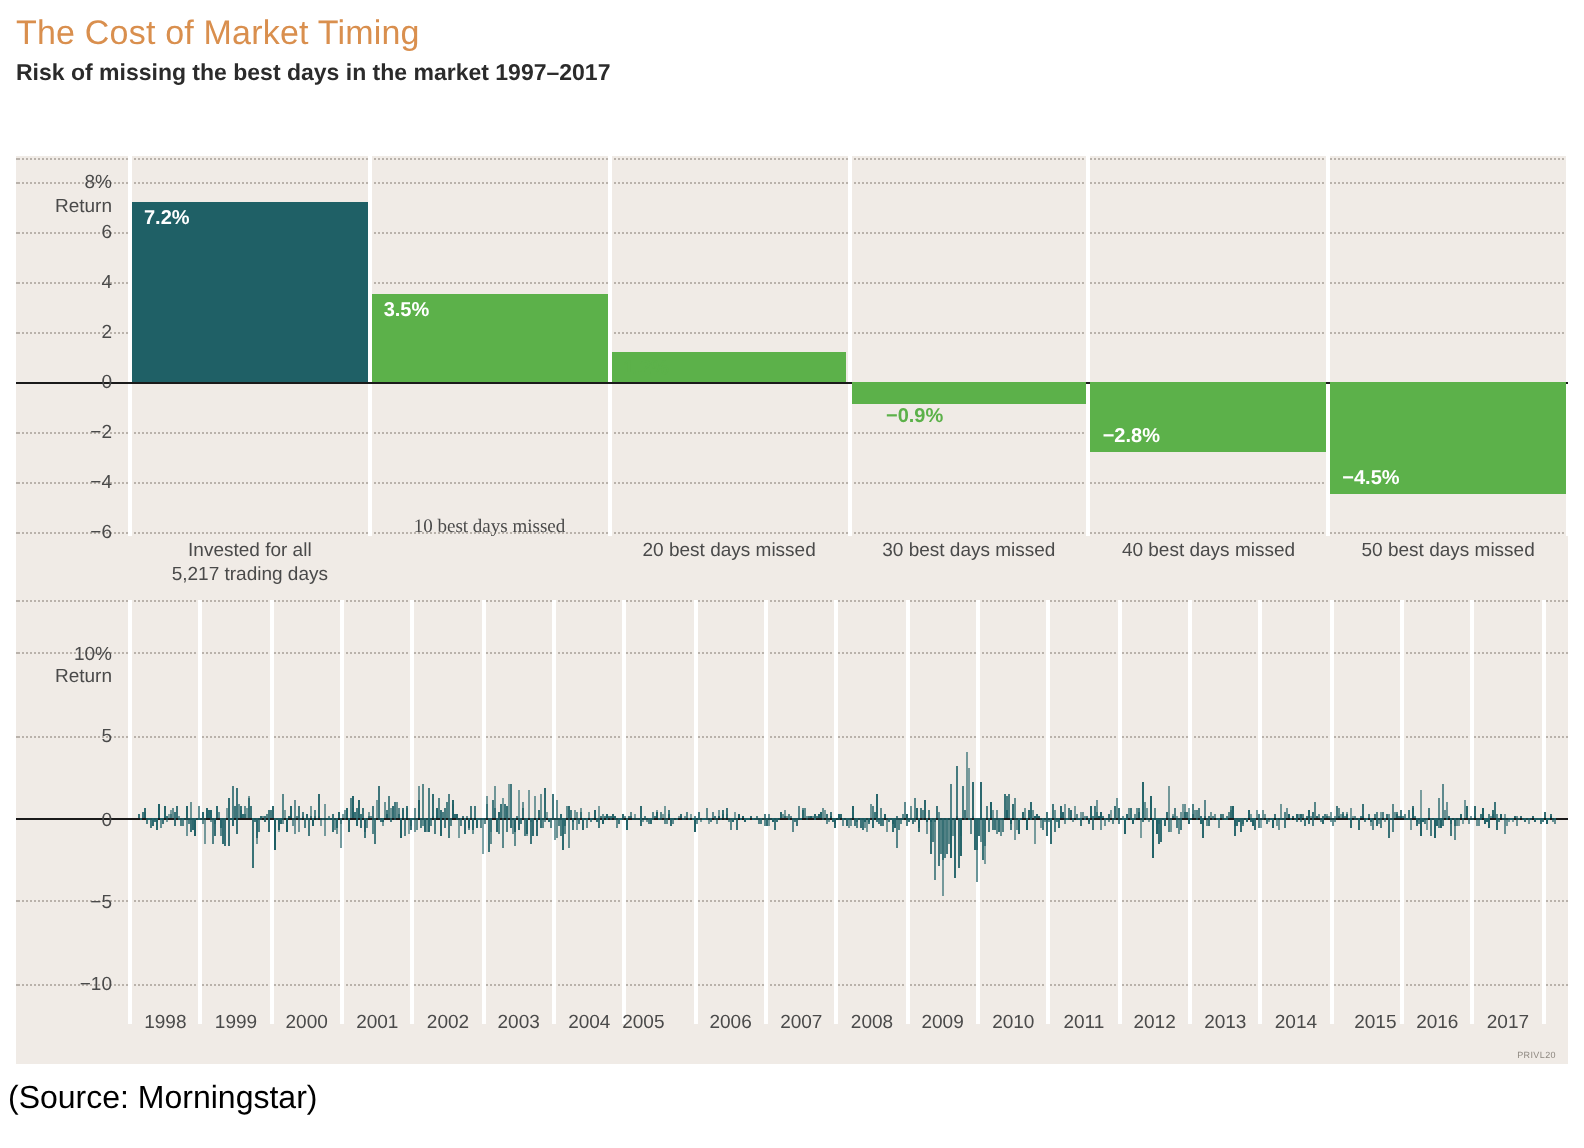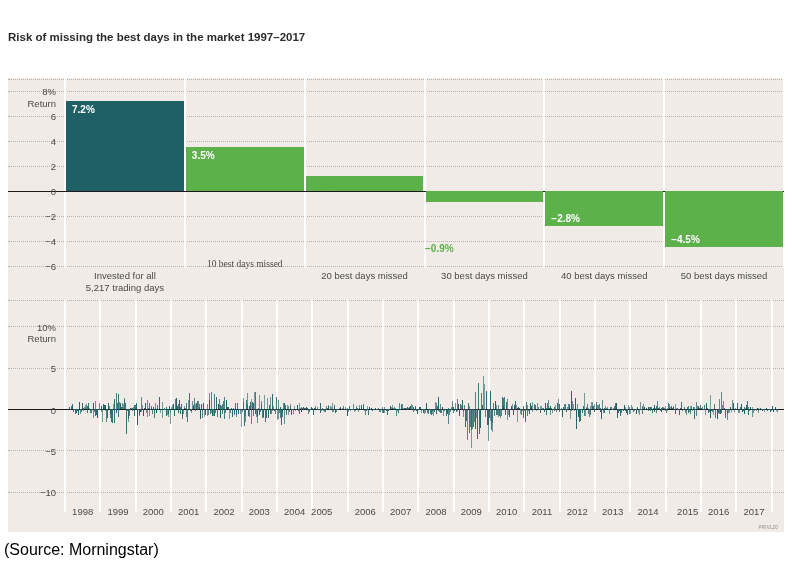--- a/index.html
+++ b/index.html
@@ -106,6 +106,7 @@
 
 <div id="page">
 
+  <div id="title">The Cost of Market Timing</div>
   <div id="subtitle">Risk of missing the best days in the market 1997–2017</div>
 
   <div id="panel">

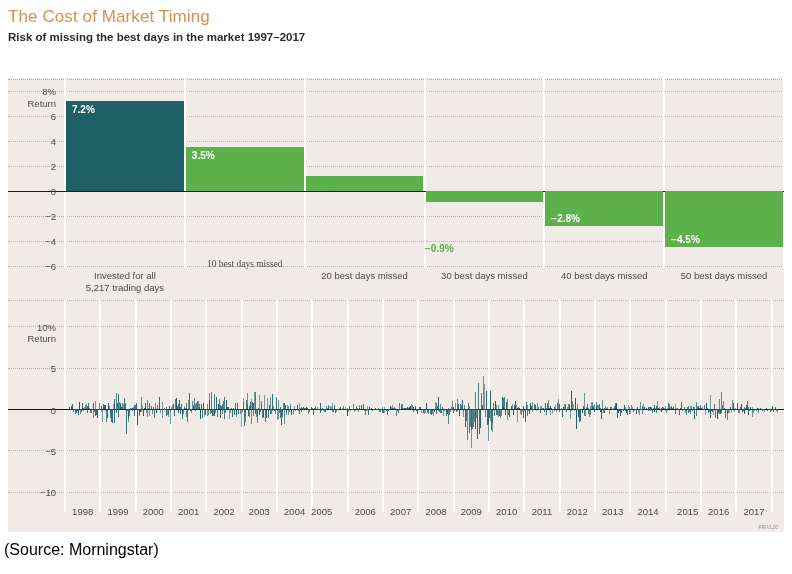--- a/index.html
+++ b/index.html
@@ -151,7 +151,7 @@
           <div class="bar" style="left: 240.667px; width: 117.833px; top: 97.5px; height: 15px; background: rgb(92, 177, 74);"></div>
           <div class="bar-label" style="color: rgb(92, 177, 74); left: 246.667px; top: 100.5px;">1.2%</div>
           <div class="bar" style="left: 360.5px; width: 117.833px; top: 112.5px; height: 11.25px; background: rgb(92, 177, 74);"></div>
-          <div class="bar-label" style="color: rgb(92, 177, 74); left: 360px; top: 124.75px; margin-top: 40px;">−0.9%</div>
+          <div class="bar-label" style="color: rgb(92, 177, 74); left: 378px; top: 124.75px;">−0.9%</div>
           <div class="bar" style="left: 480.333px; width: 117.833px; top: 112.5px; height: 35px; background: rgb(92, 177, 74);"></div>
           <div class="bar-label" style="color: rgb(255, 255, 255); left: 486.333px; top: 134.5px;">−2.8%</div>
           <div class="bar" style="left: 600.167px; width: 117.833px; top: 112.5px; height: 56.25px; background: rgb(92, 177, 74);"></div>

